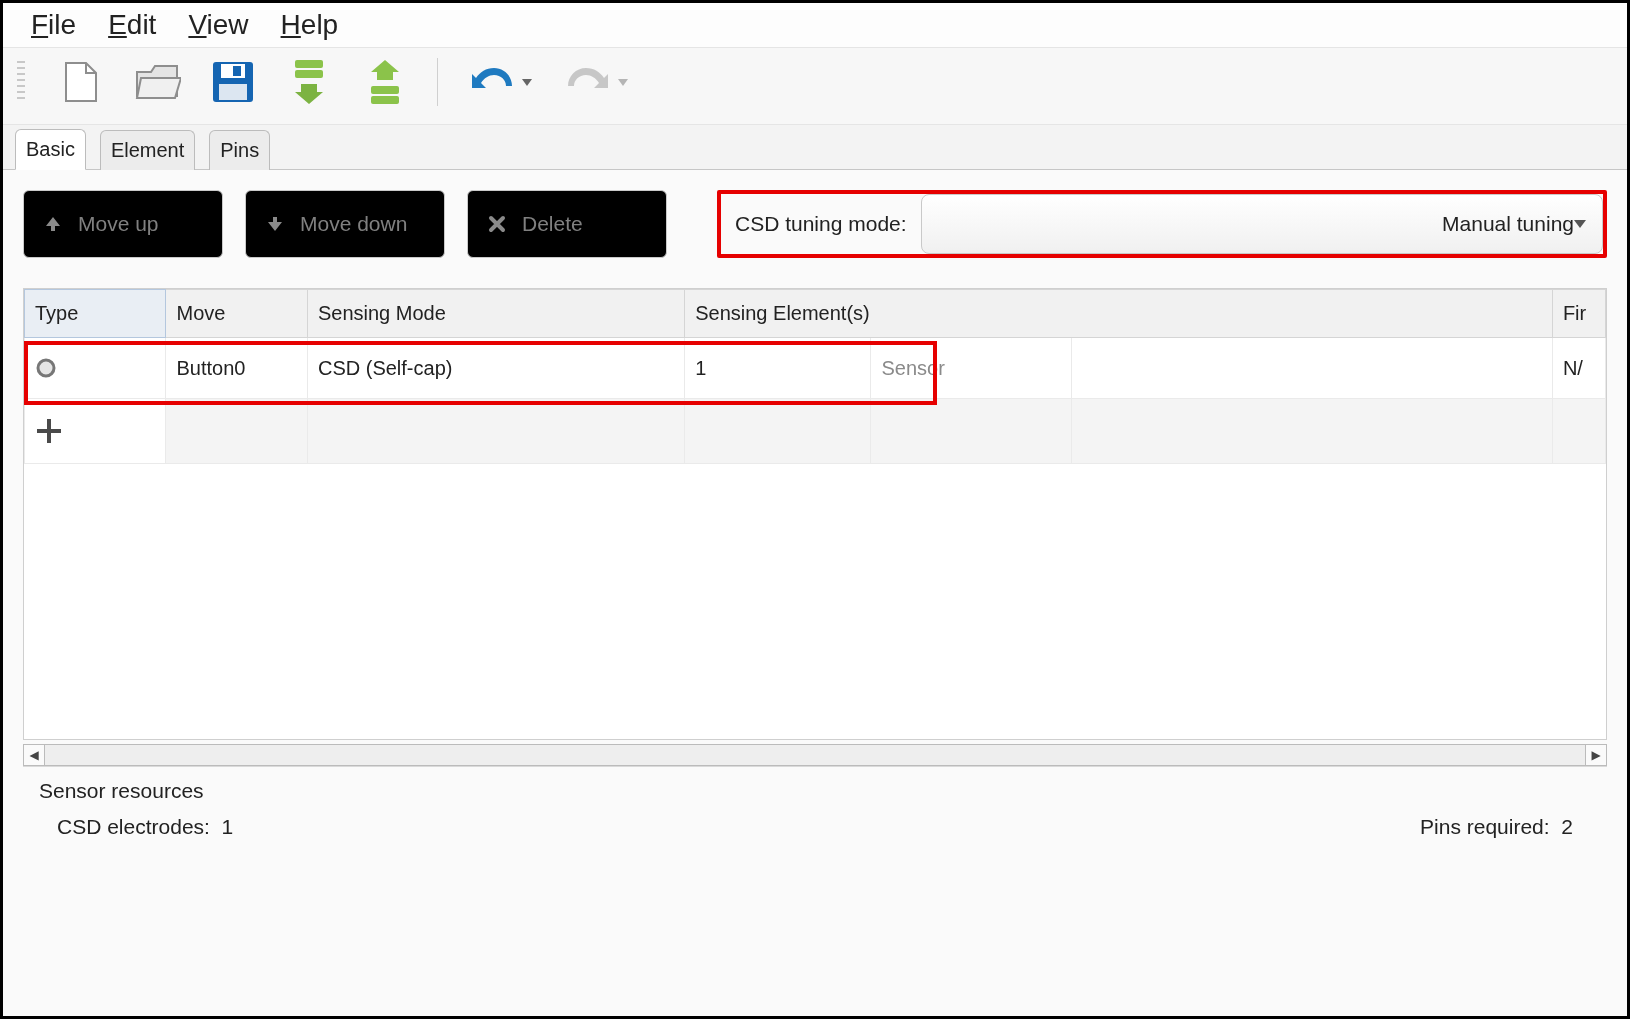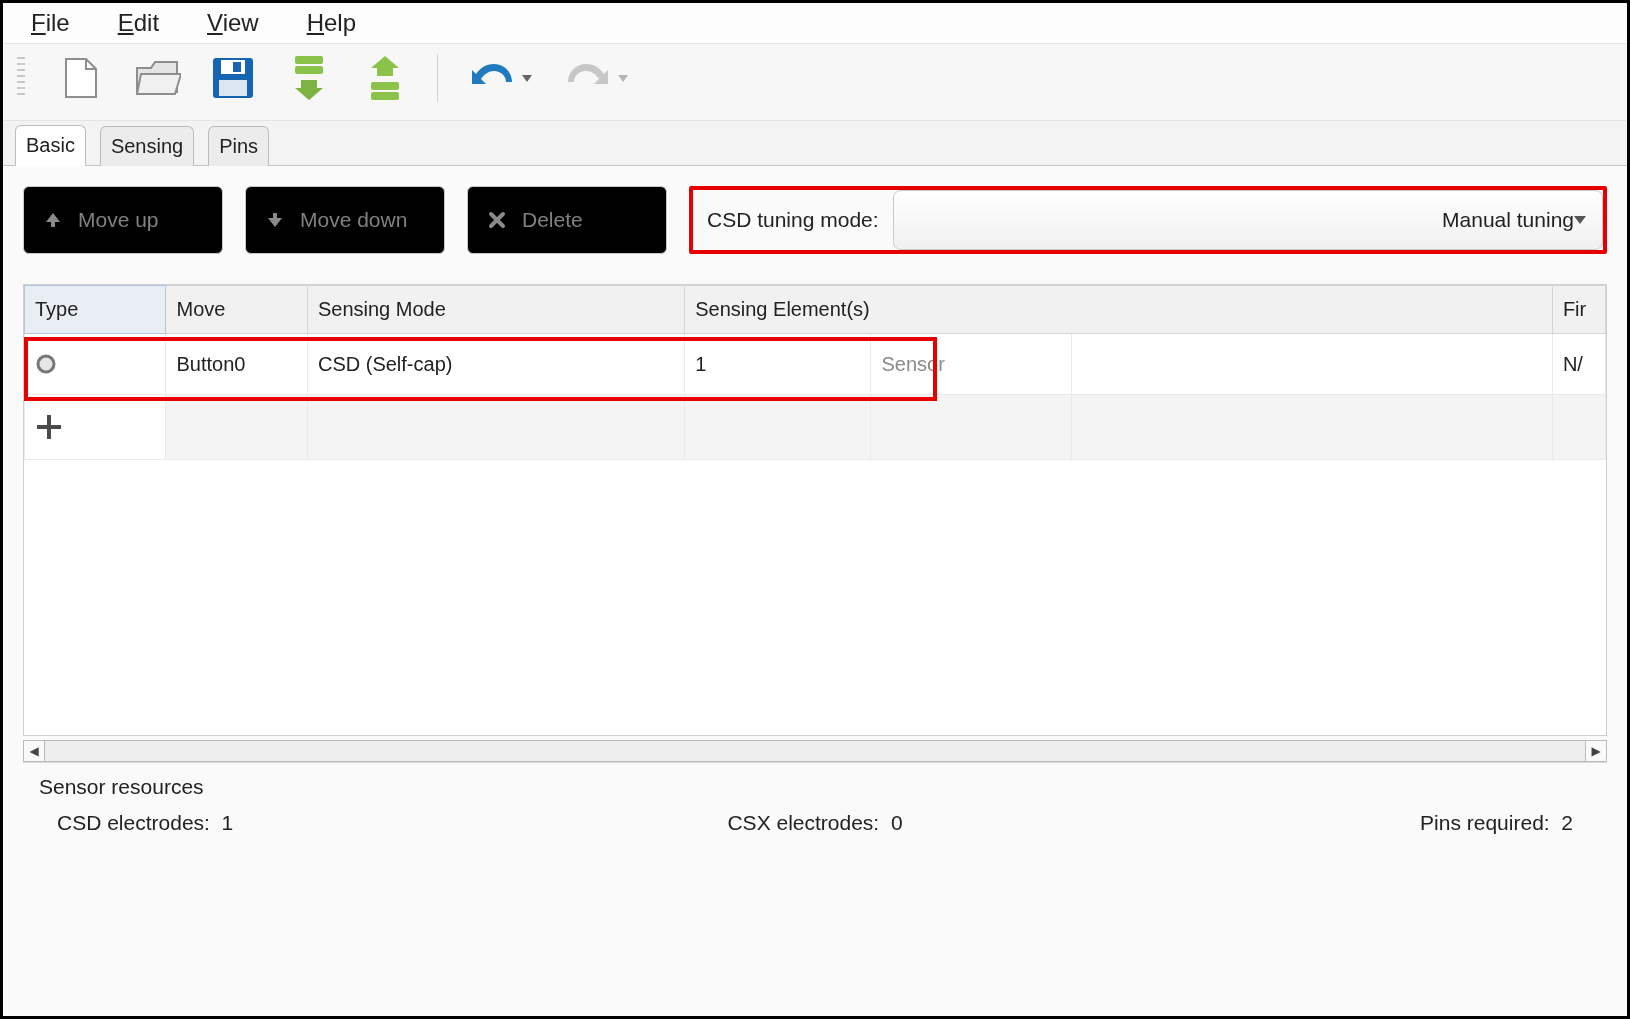--- a/index.html
+++ b/index.html
@@ -26,9 +26,9 @@
   
   .menubar {
     display: flex;
-    gap: 48px;
+    gap: 32px;
     padding: 6px 28px;
-    font-size: 24px;
+    font-size: 28px;
     background: #fdfdfd;
     border-bottom: 1px solid #e5e5e5;
   }

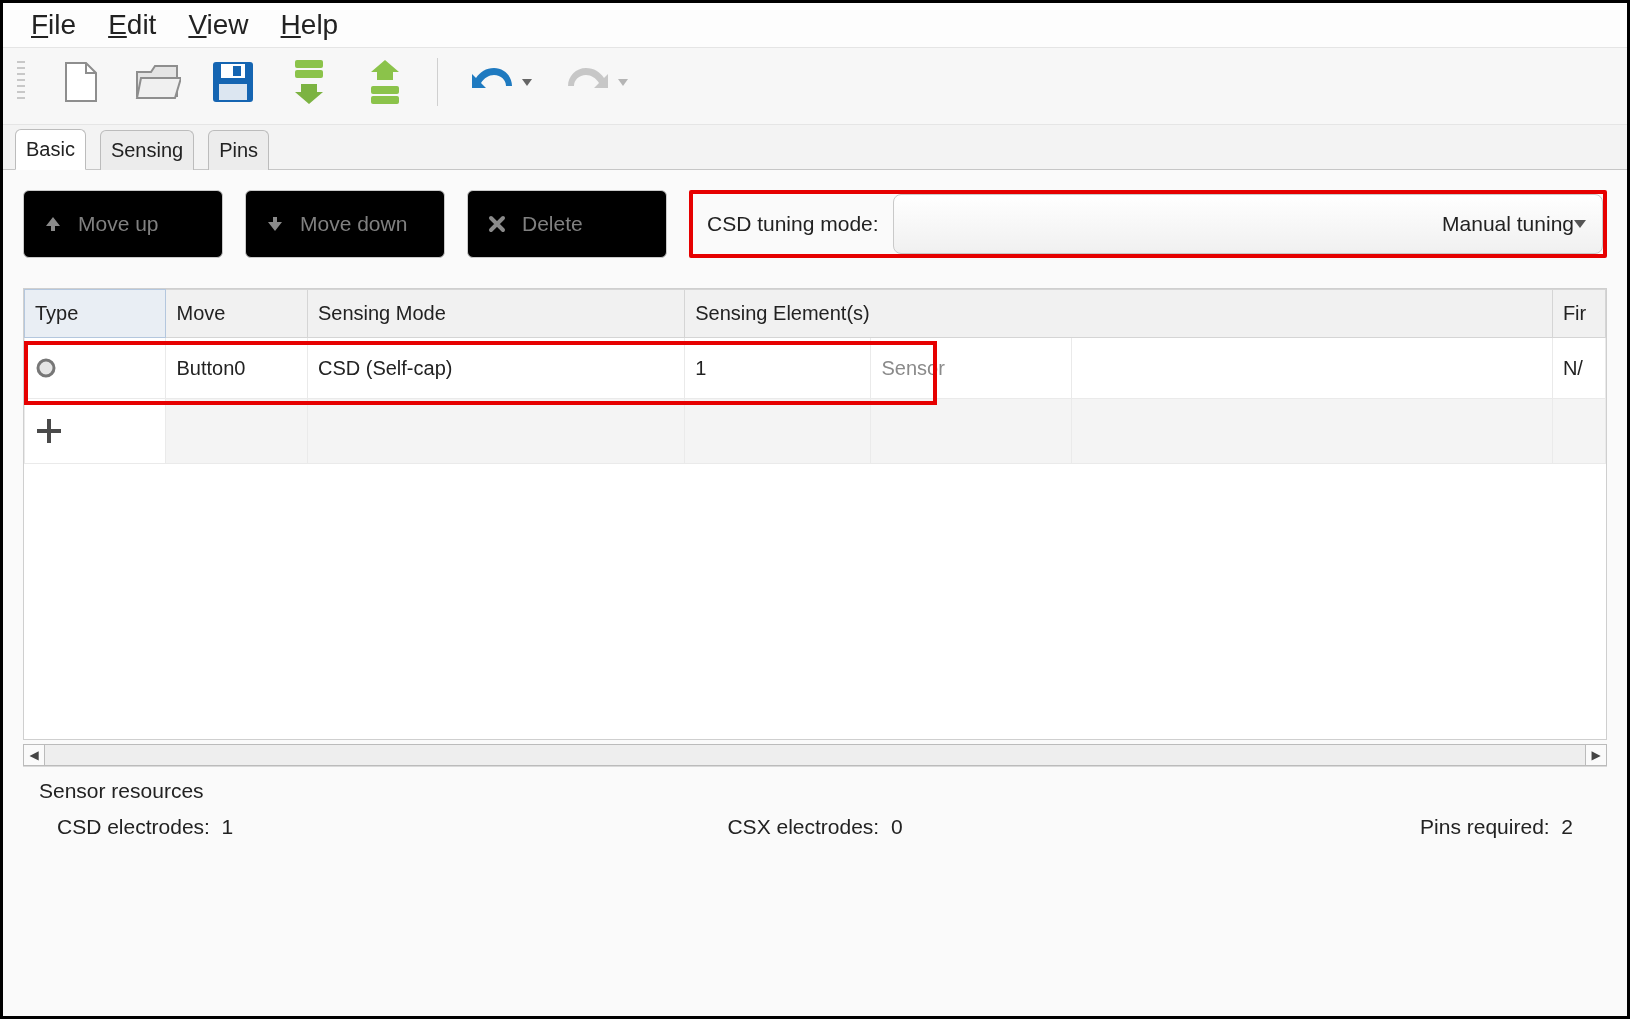--- a/index.html
+++ b/index.html
@@ -281,7 +281,7 @@
 
   <div class="tabstrip">
     <div class="tab active"><span>Basic</span></div>
-    <div class="tab"><span>Sensing</span></div>
+    <div class="tab"><span>Element</span></div>
     <div class="tab"><span>Pins</span></div>
   </div>
 

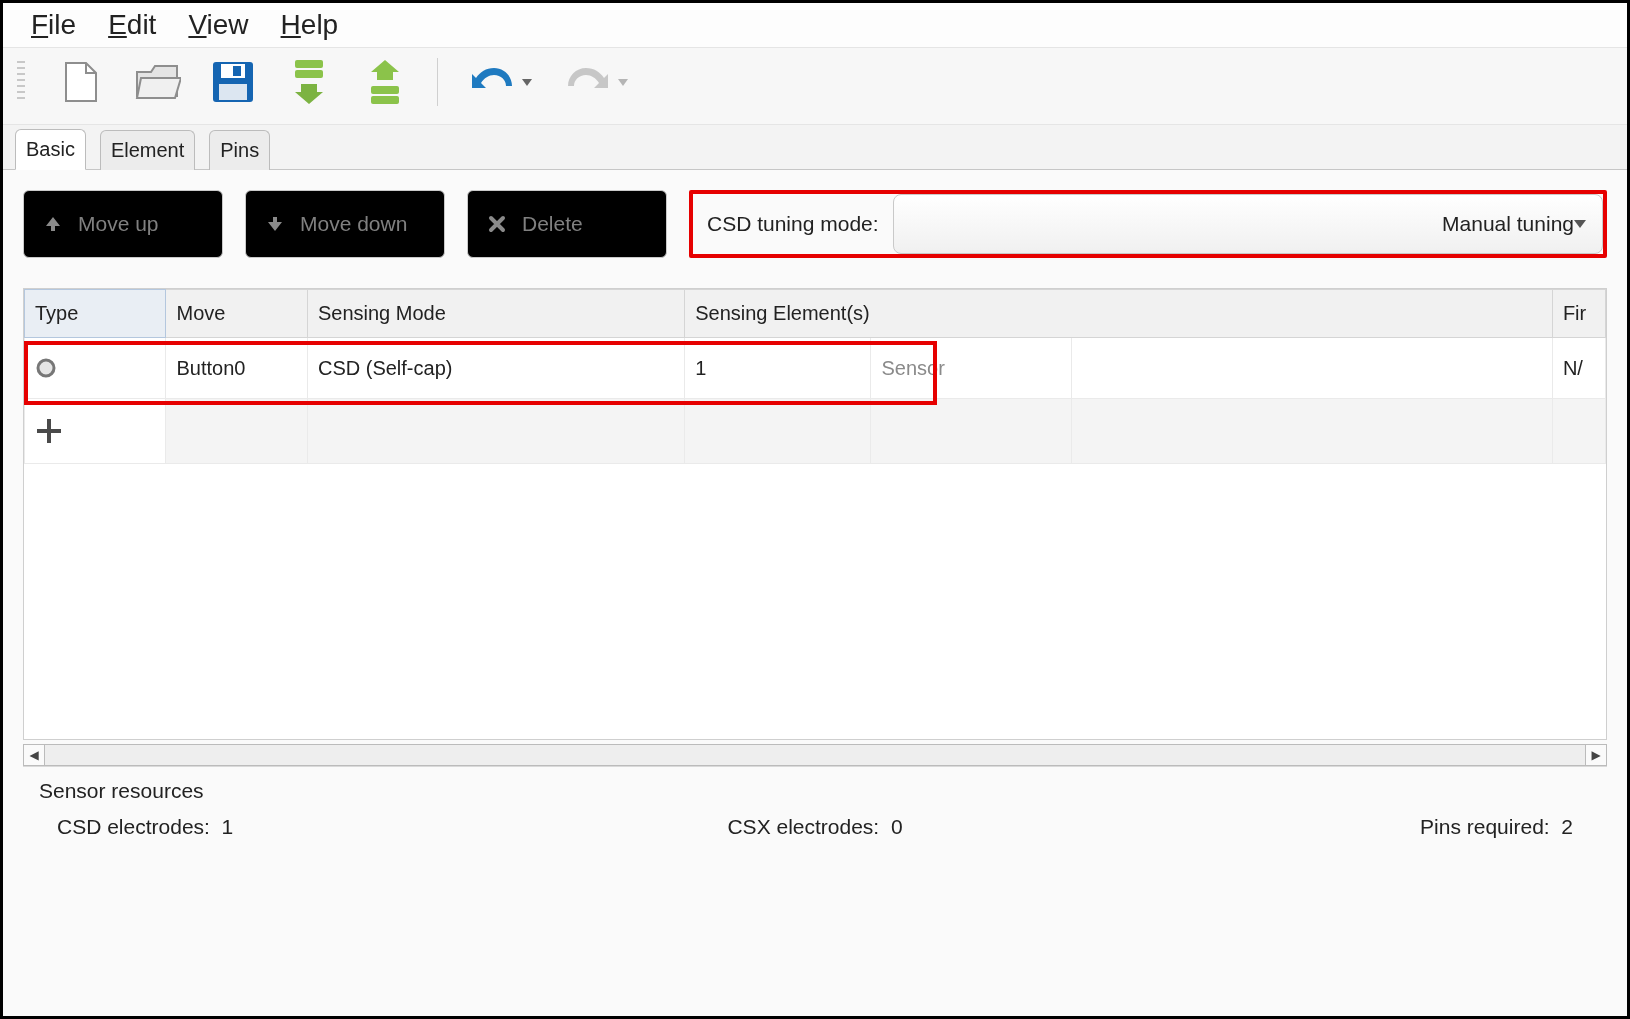--- a/index.html
+++ b/index.html
@@ -117,6 +117,7 @@
     border: 4px solid #e60000;
     border-radius: 2px;
     padding: 0;
+    margin-left: 28px;
   }
   .tuning-label {
     display:flex;

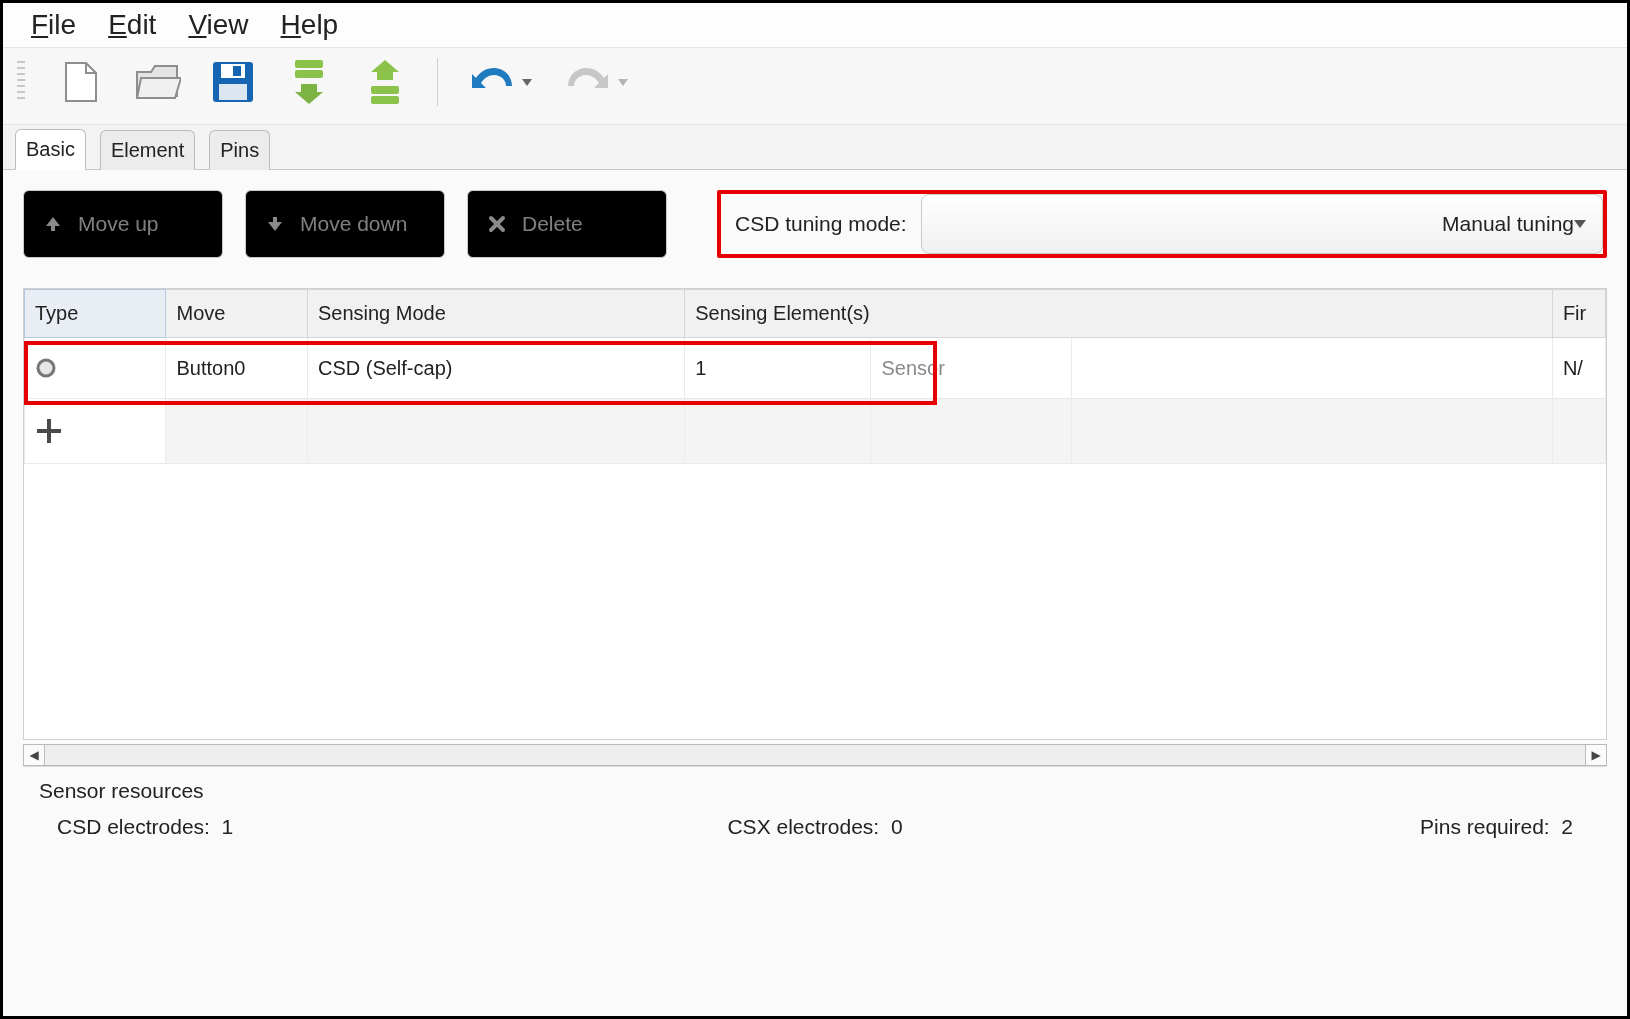--- a/index.html
+++ b/index.html
@@ -387,10 +387,6 @@
           <span>CSD electrodes:</span>
           &nbsp;<span>1</span>
         </div>
-        <div class="r" style="text-align:center">
-          <span>CSX electrodes:</span>
-          &nbsp;<span>0</span>
-        </div>
         <div class="r" style="text-align:right">
           <span>Pins required:</span>
           &nbsp;<span>2</span>

